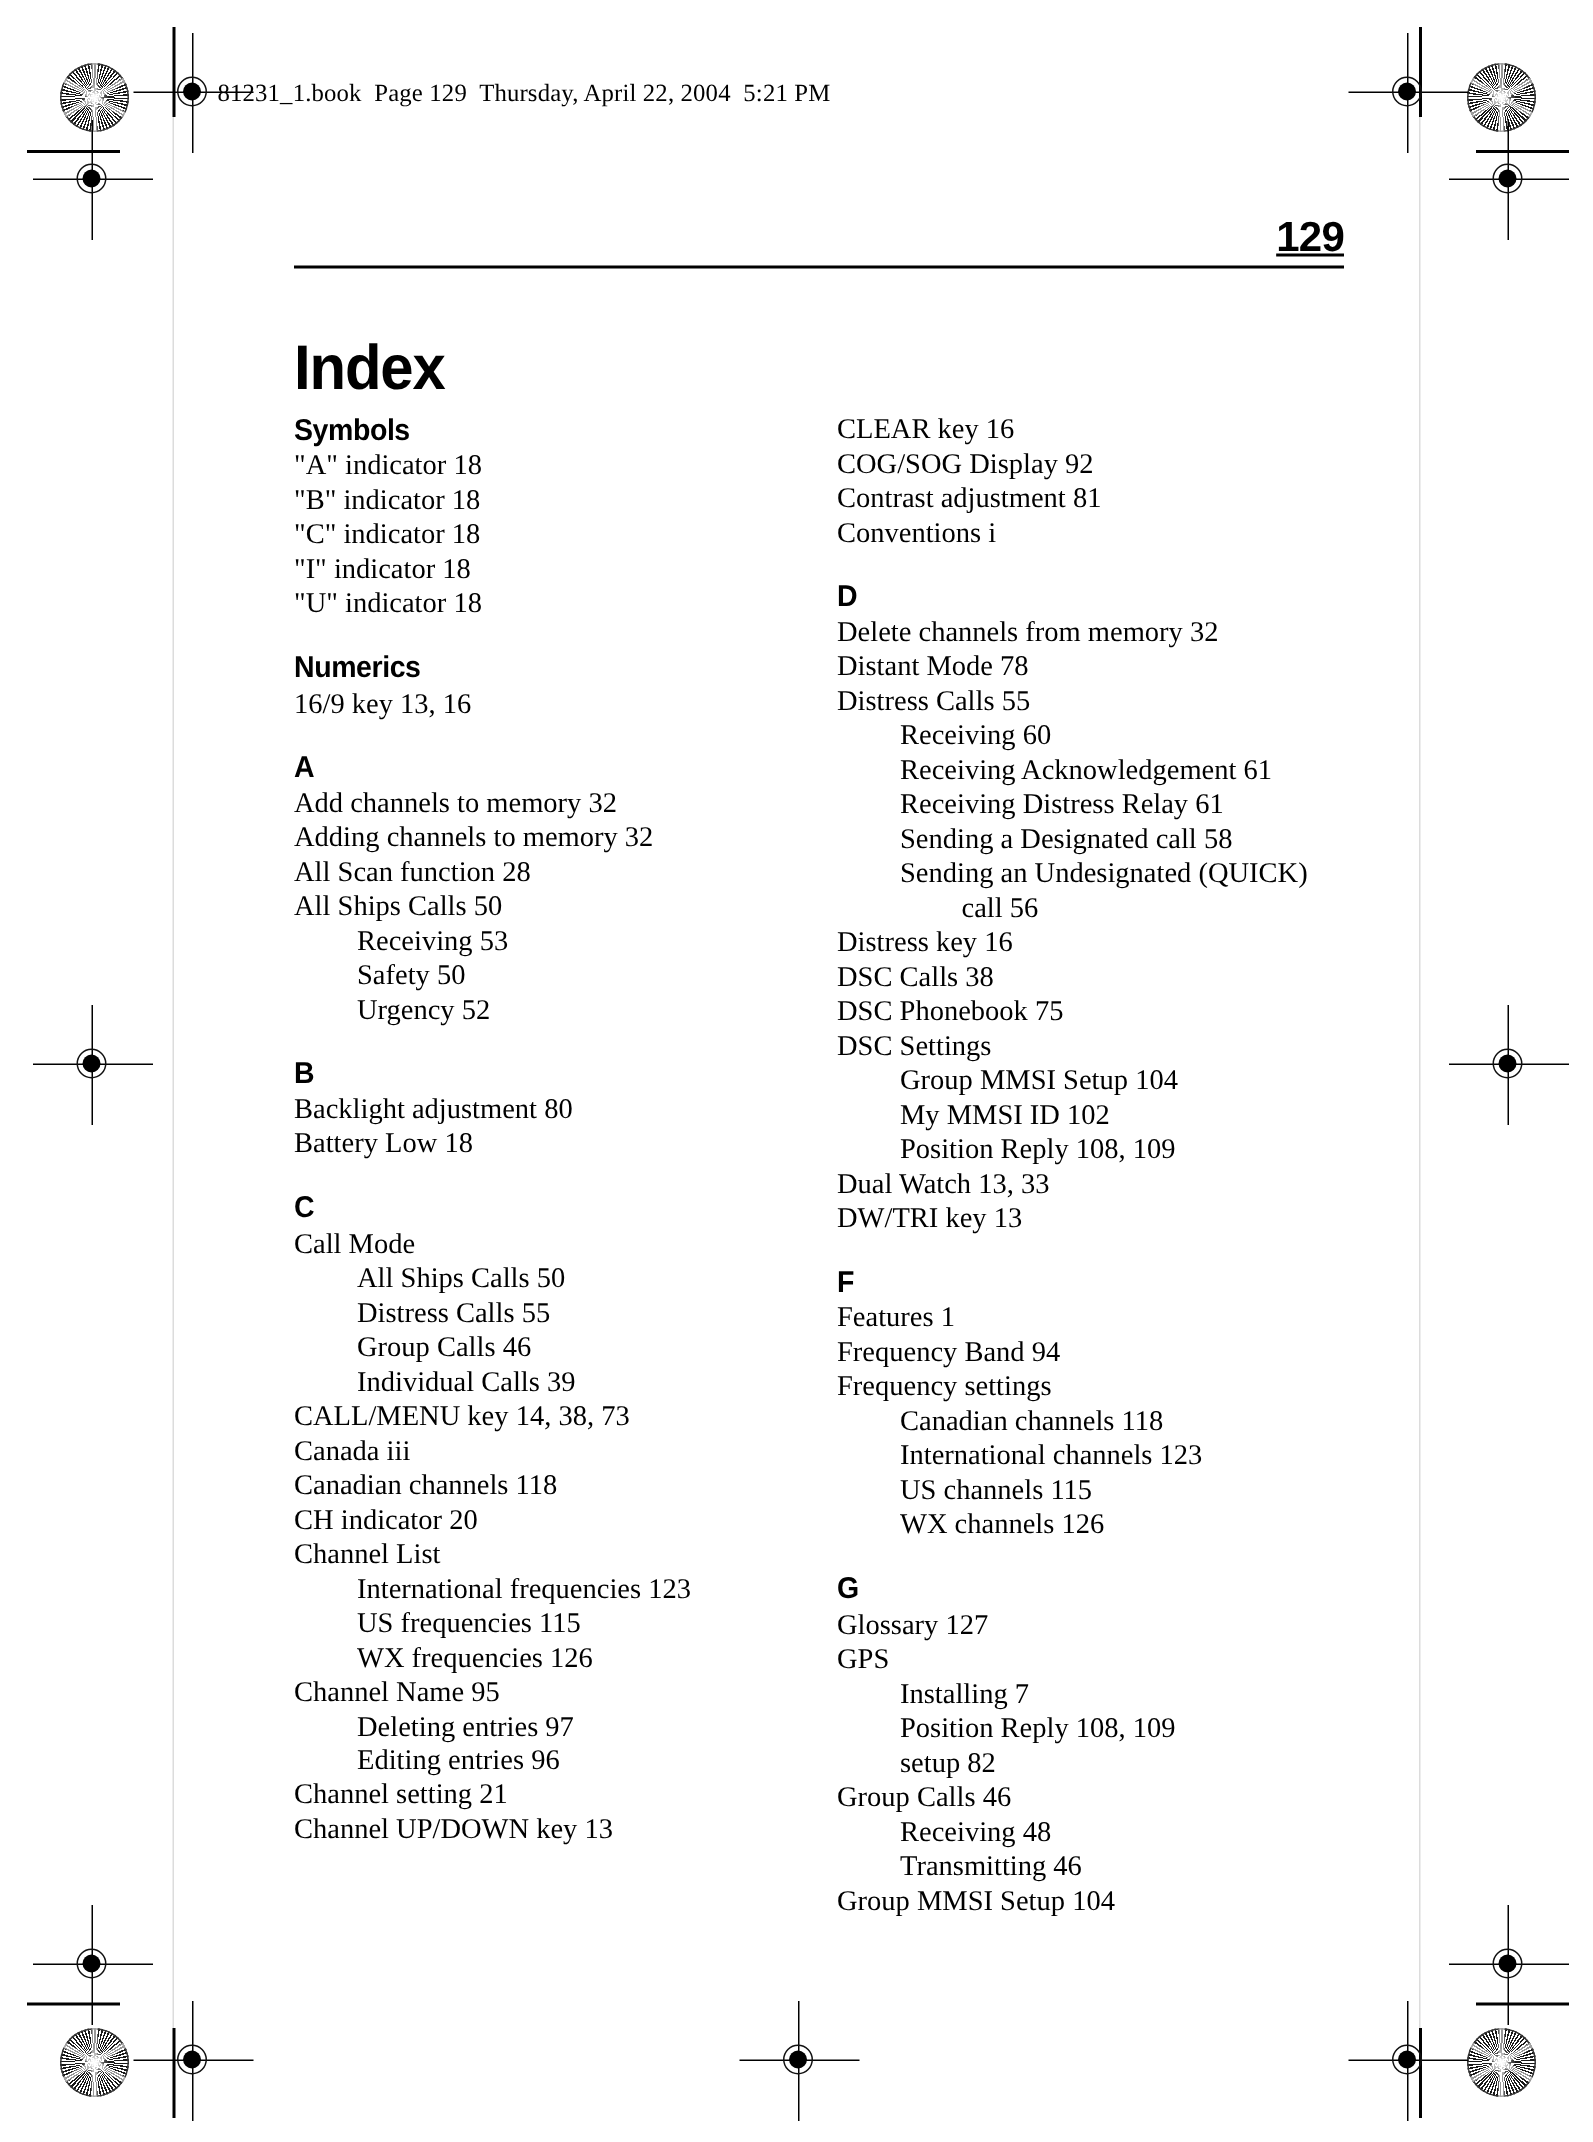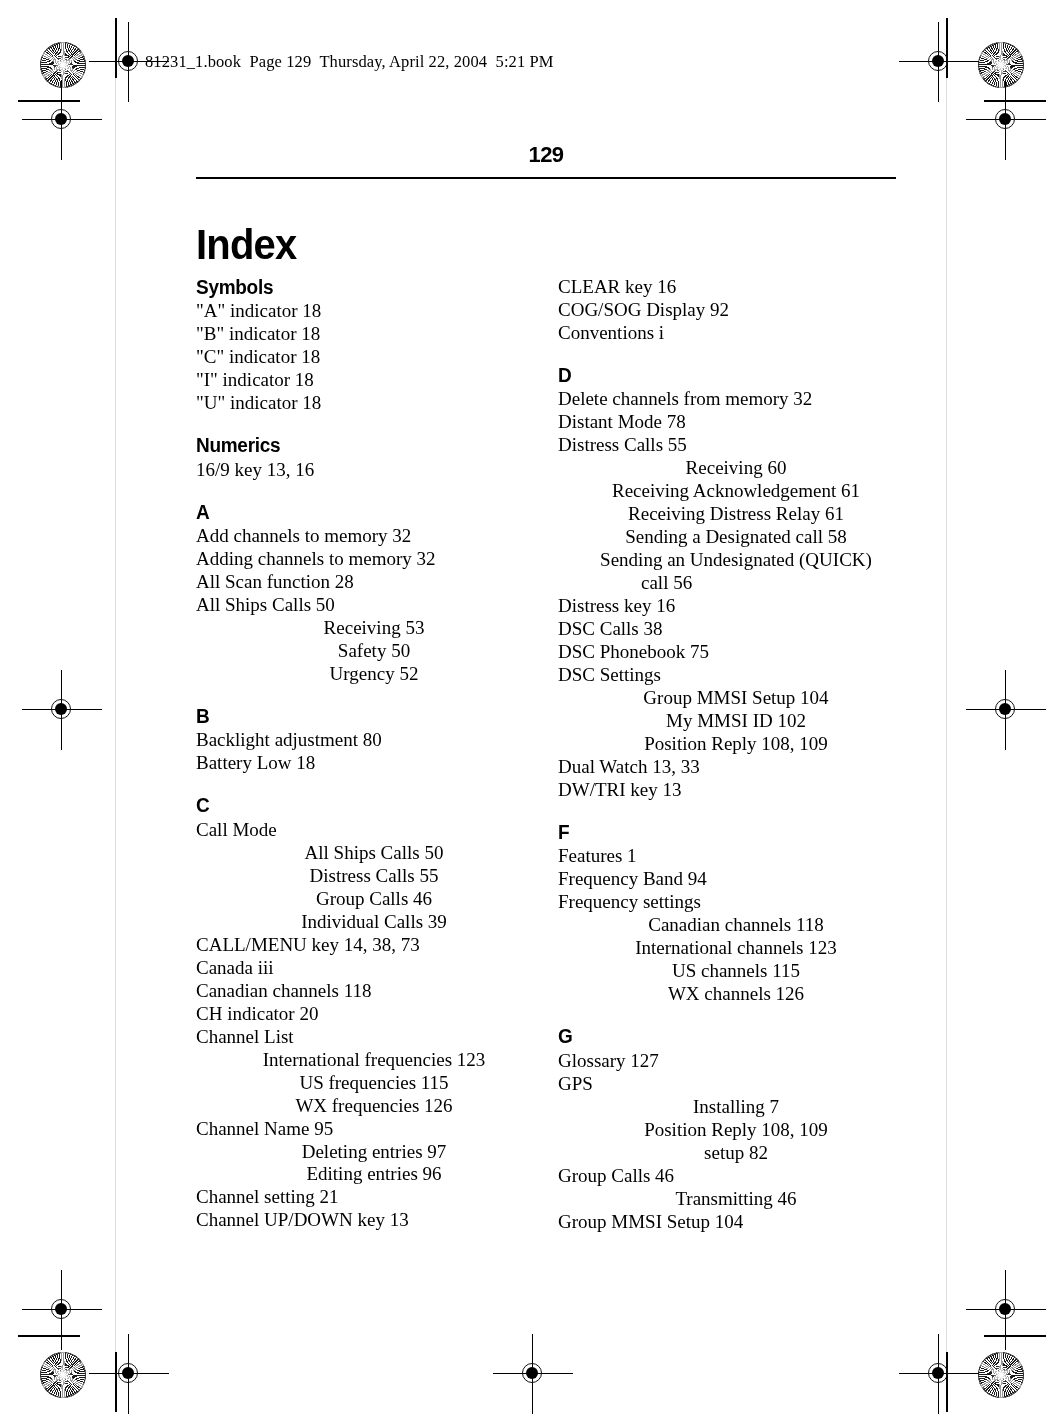--- a/index.html
+++ b/index.html
@@ -98,11 +98,12 @@
     left: 196px;
     top: 142px;
     width: 700px;
-    text-align: center;
+    text-align: right;
     font-family: "Liberation Sans", sans-serif;
     font-weight: bold;
-    font-size: 22px;
+    font-size: 28px;
     letter-spacing: -0.5px;
+    text-decoration: underline;
   }
   .head-rule {
     position: absolute;

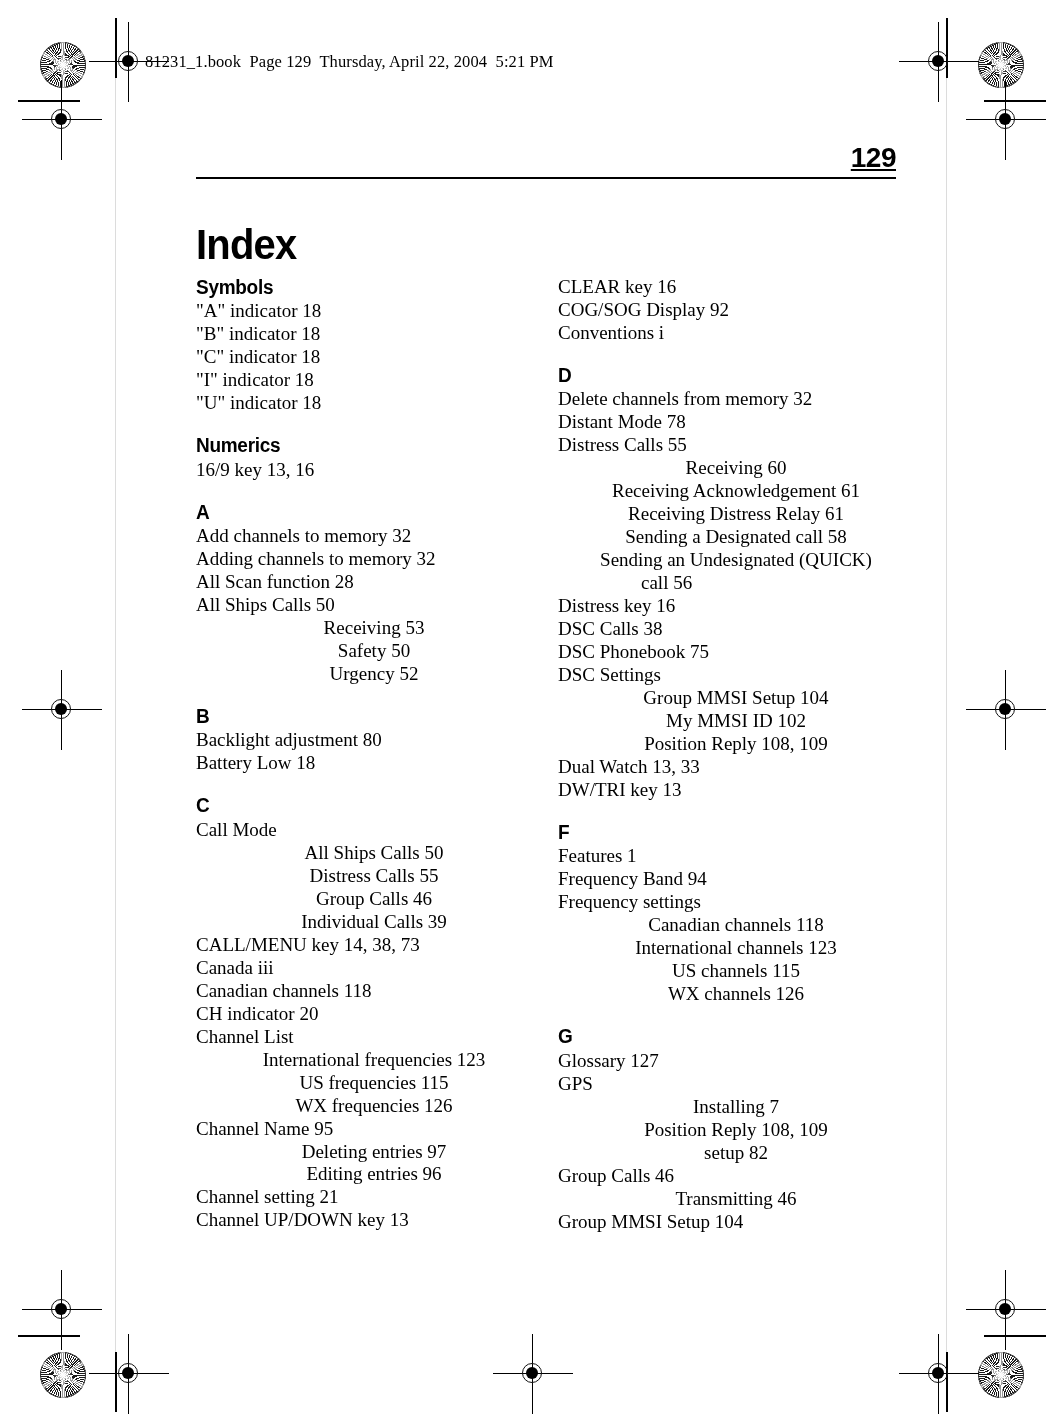--- a/index.html
+++ b/index.html
@@ -332,6 +332,7 @@
       <div class="group">
         <div class="entry lvl1">CLEAR key 16</div>
         <div class="entry lvl1">COG/SOG Display 92</div>
+        <div class="entry lvl1">Contrast adjustment 81</div>
         <div class="entry lvl1">Conventions i</div>
       </div>
       <div class="group">

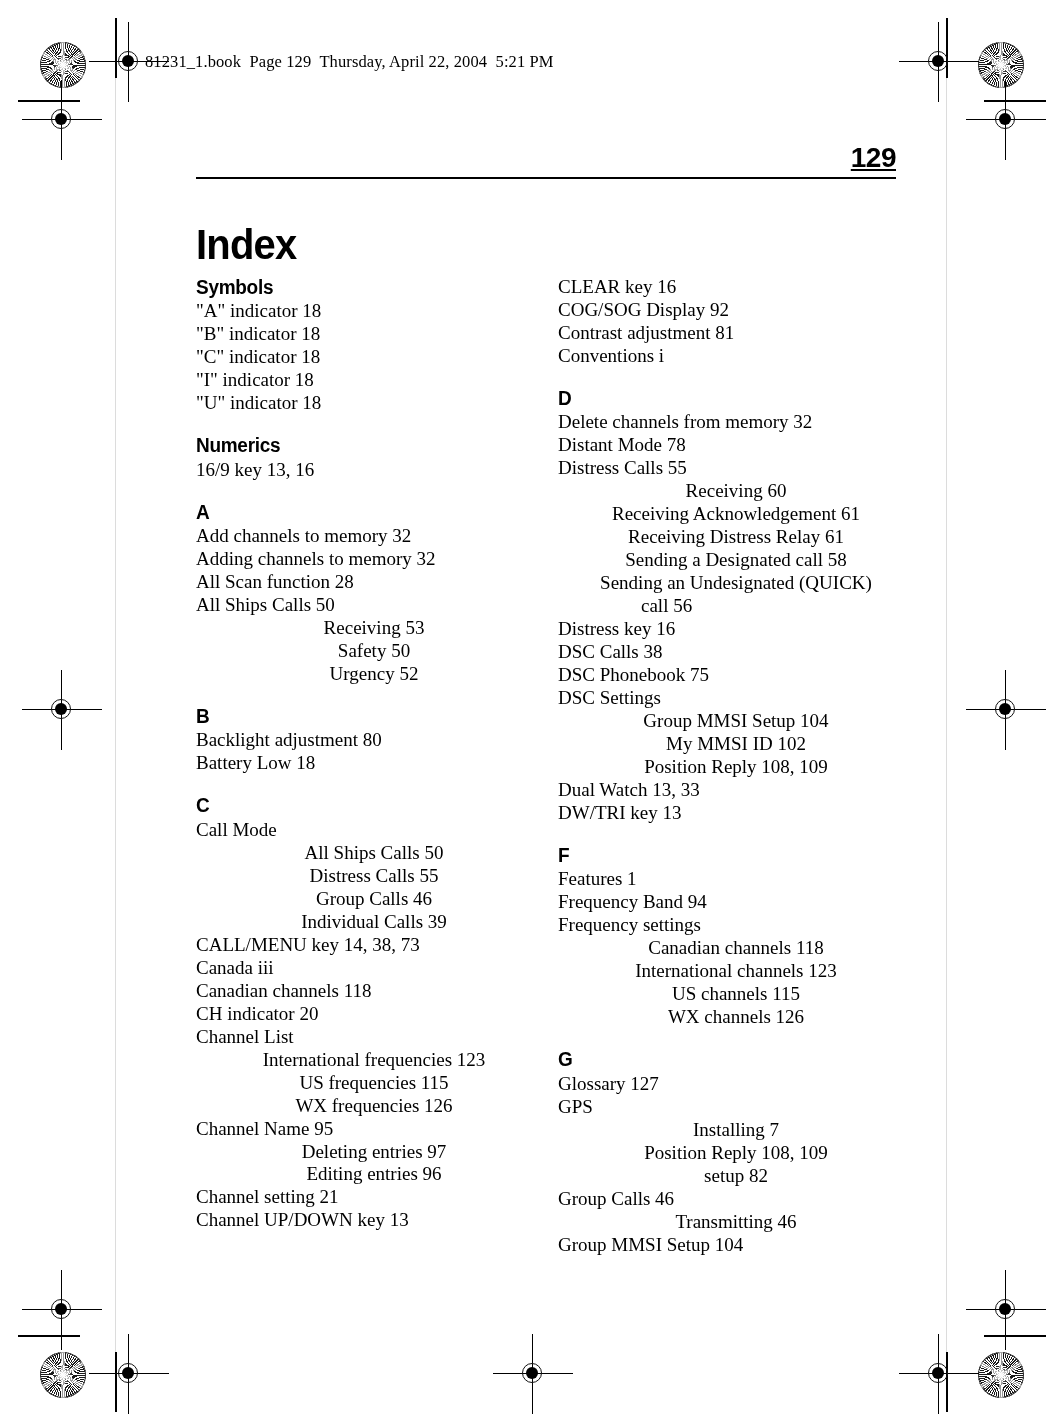--- a/index.html
+++ b/index.html
@@ -157,7 +157,7 @@
     white-space: pre-wrap;
   }
   .entry.lvl1 { padding-left: 0; }
-  .entry.lvl2 { padding-left: 42px; text-align: center; }
+  .entry.lvl2 { padding-left: 42px; }
   .entry.lvl3 { padding-left: 83px; }
 </style>
 </head>

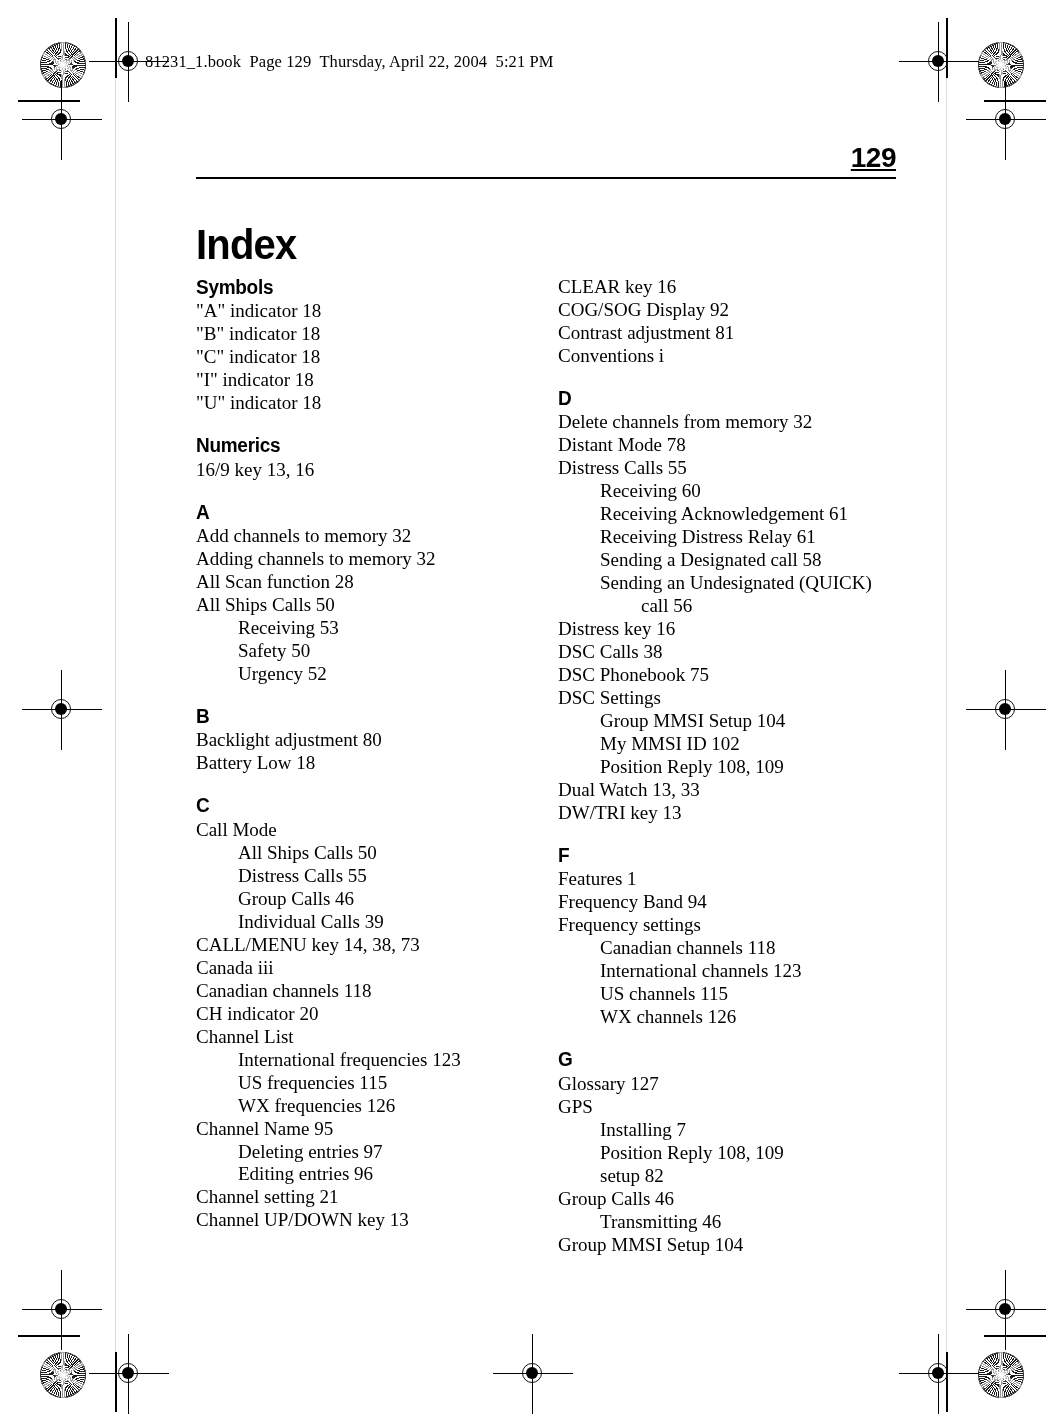--- a/index.html
+++ b/index.html
@@ -374,6 +374,7 @@
         <div class="entry lvl2">Position Reply 108, 109</div>
         <div class="entry lvl2">setup 82</div>
         <div class="entry lvl1">Group Calls 46</div>
+        <div class="entry lvl2">Receiving 48</div>
         <div class="entry lvl2">Transmitting 46</div>
         <div class="entry lvl1">Group MMSI Setup 104</div>
       </div>

